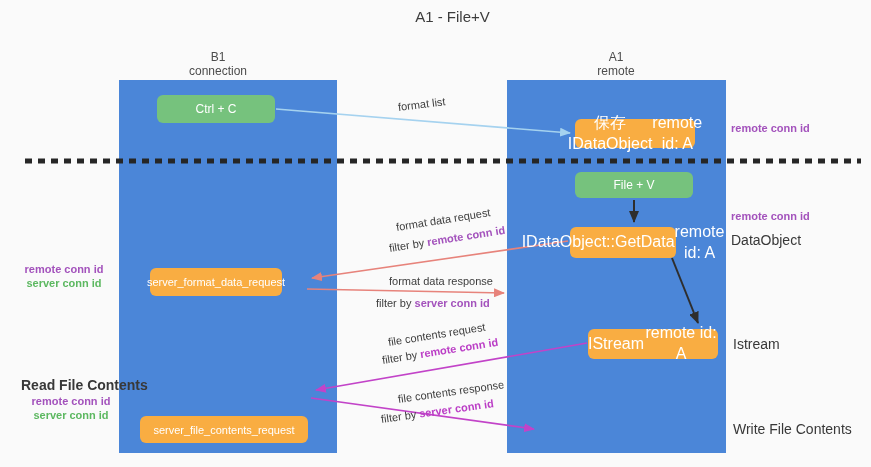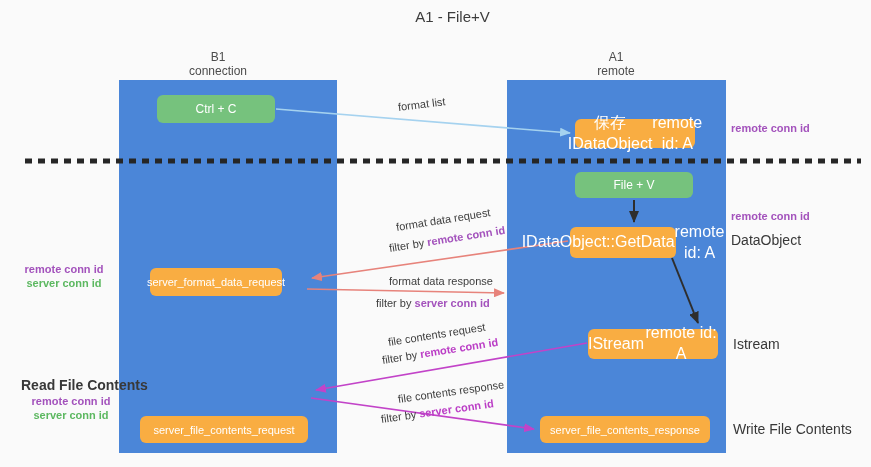--- a/index.html
+++ b/index.html
@@ -116,9 +116,6 @@
     <span>server_file_contents_request</span>
   </div>
 
-  <div class="node orange" style="left:540px; top:416px; width:170px; height:27px;">
-    <span>server_file_contents_response</span>
-  </div>
 
   <div class="side-label purple" style="left:731px; top:122px;">remote conn id</div>
   <div class="side-label purple" style="left:731px; top:210px;">remote conn id</div>

